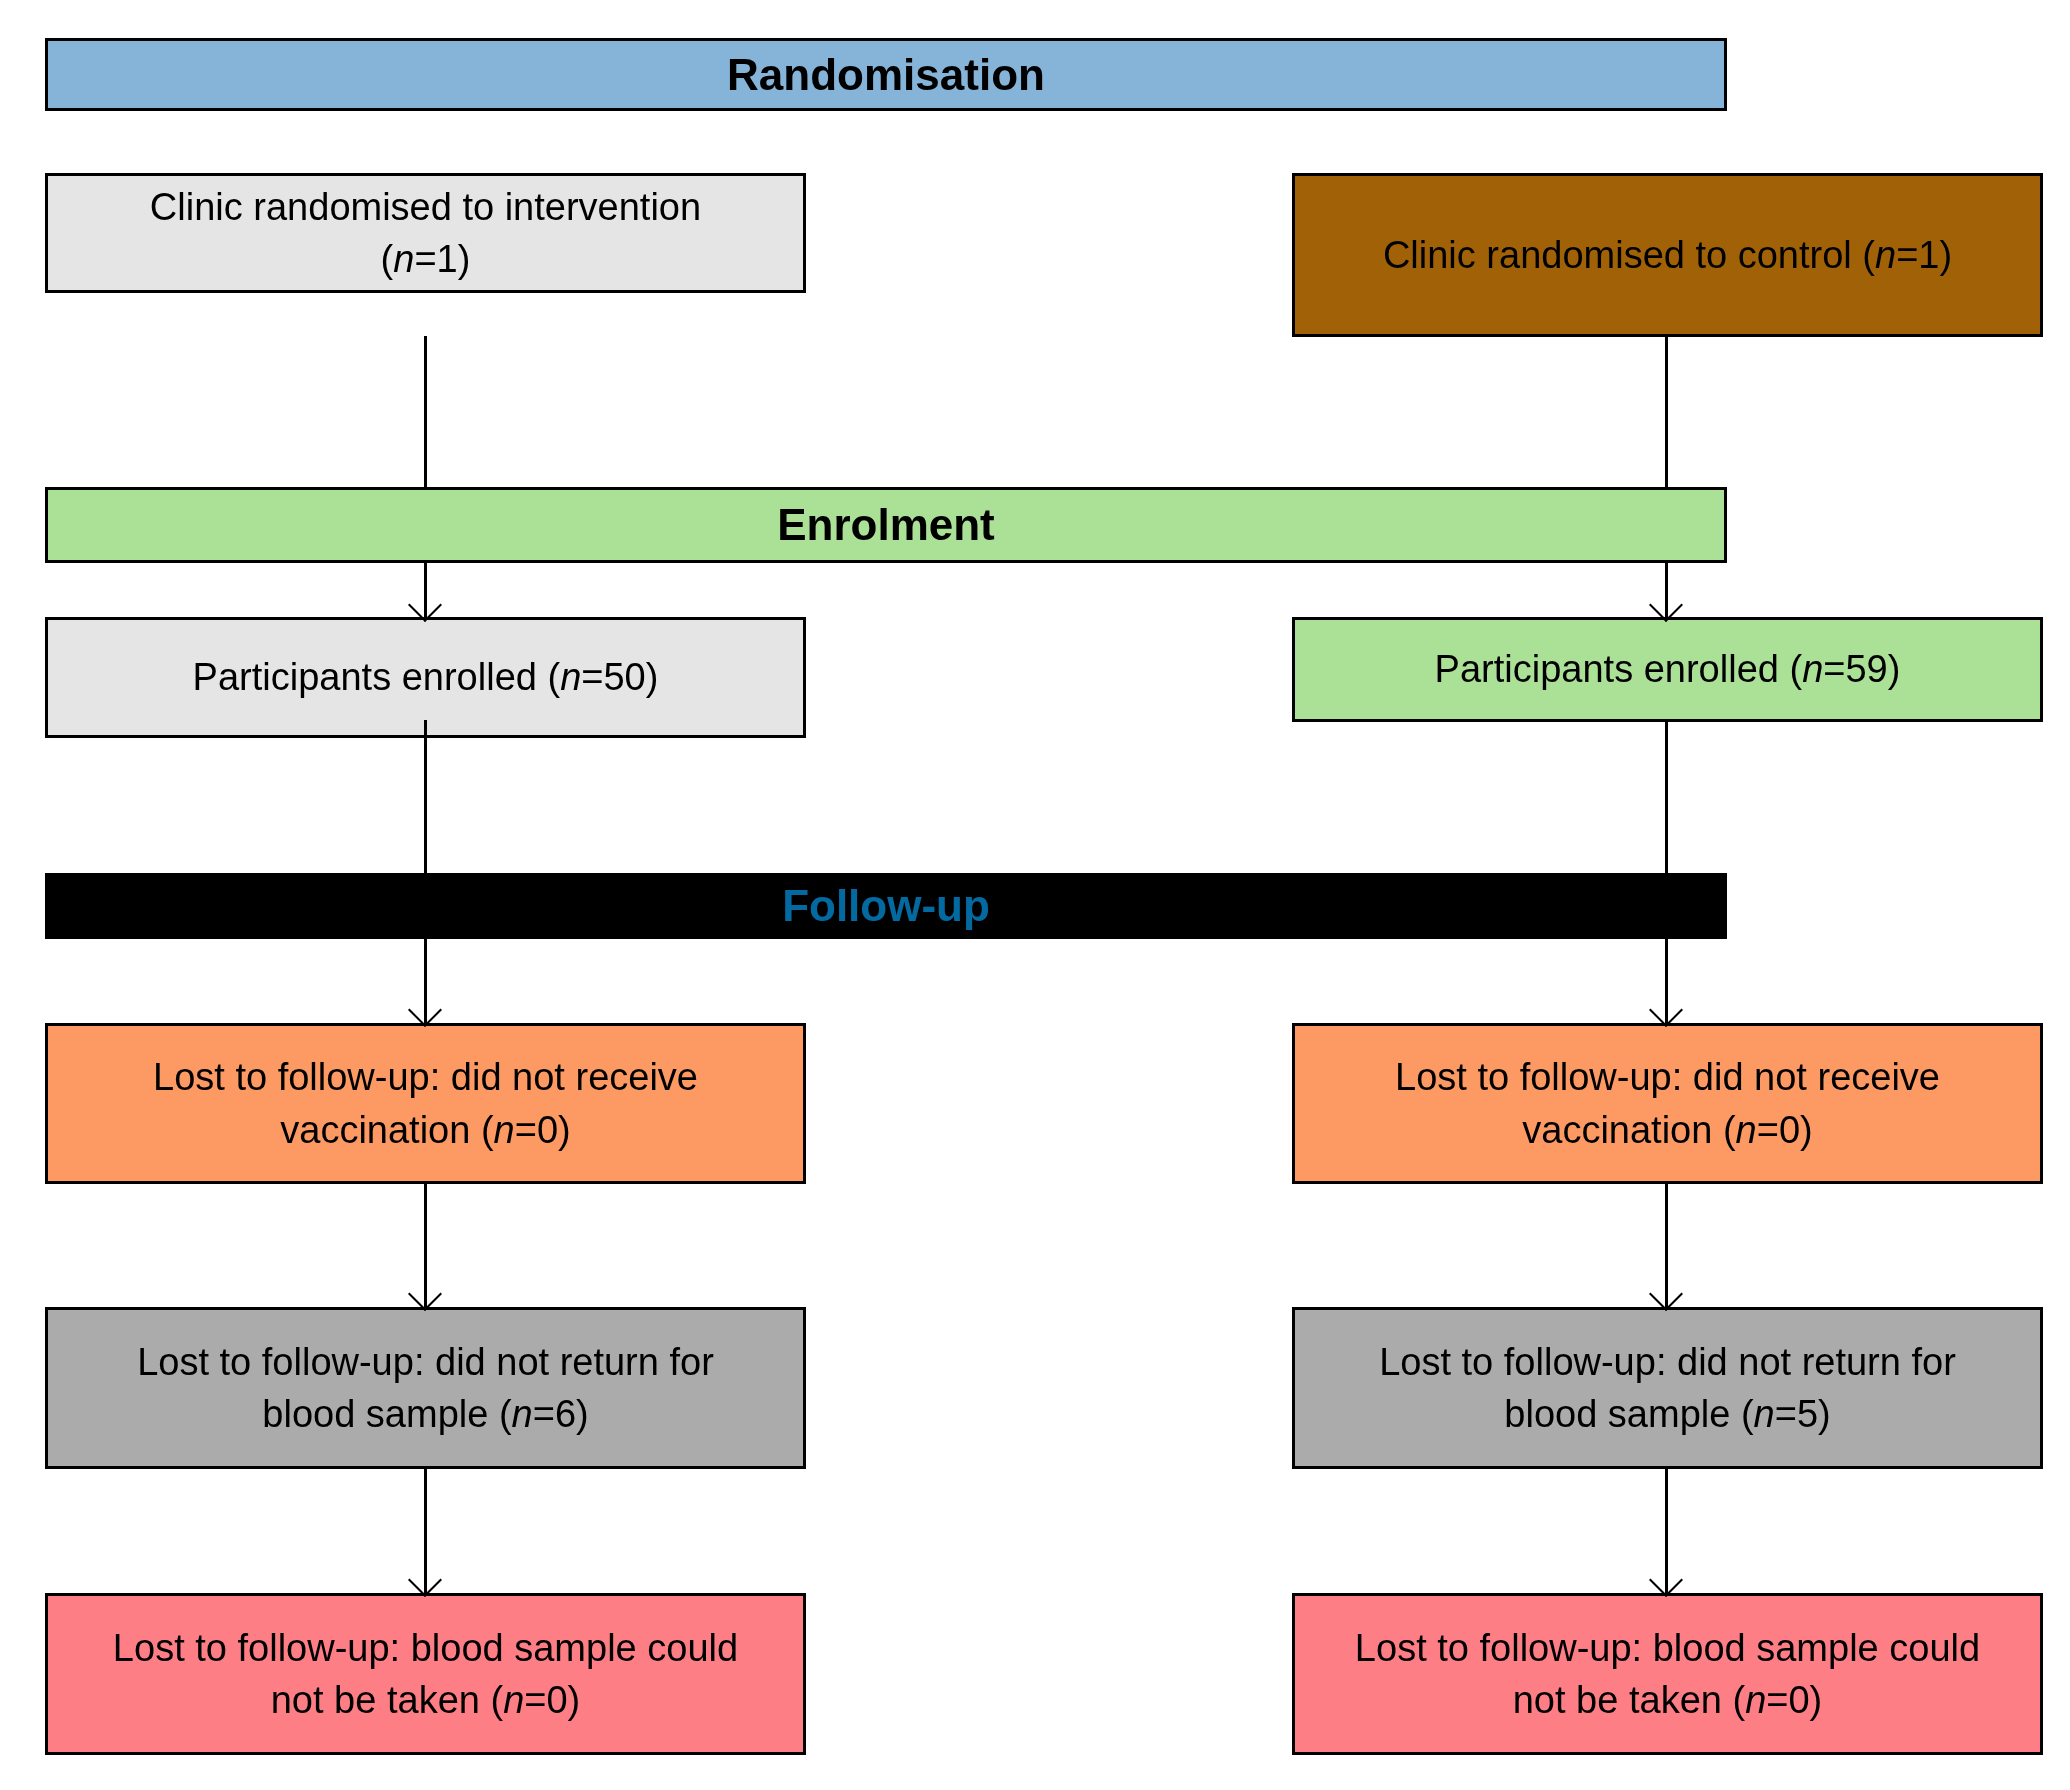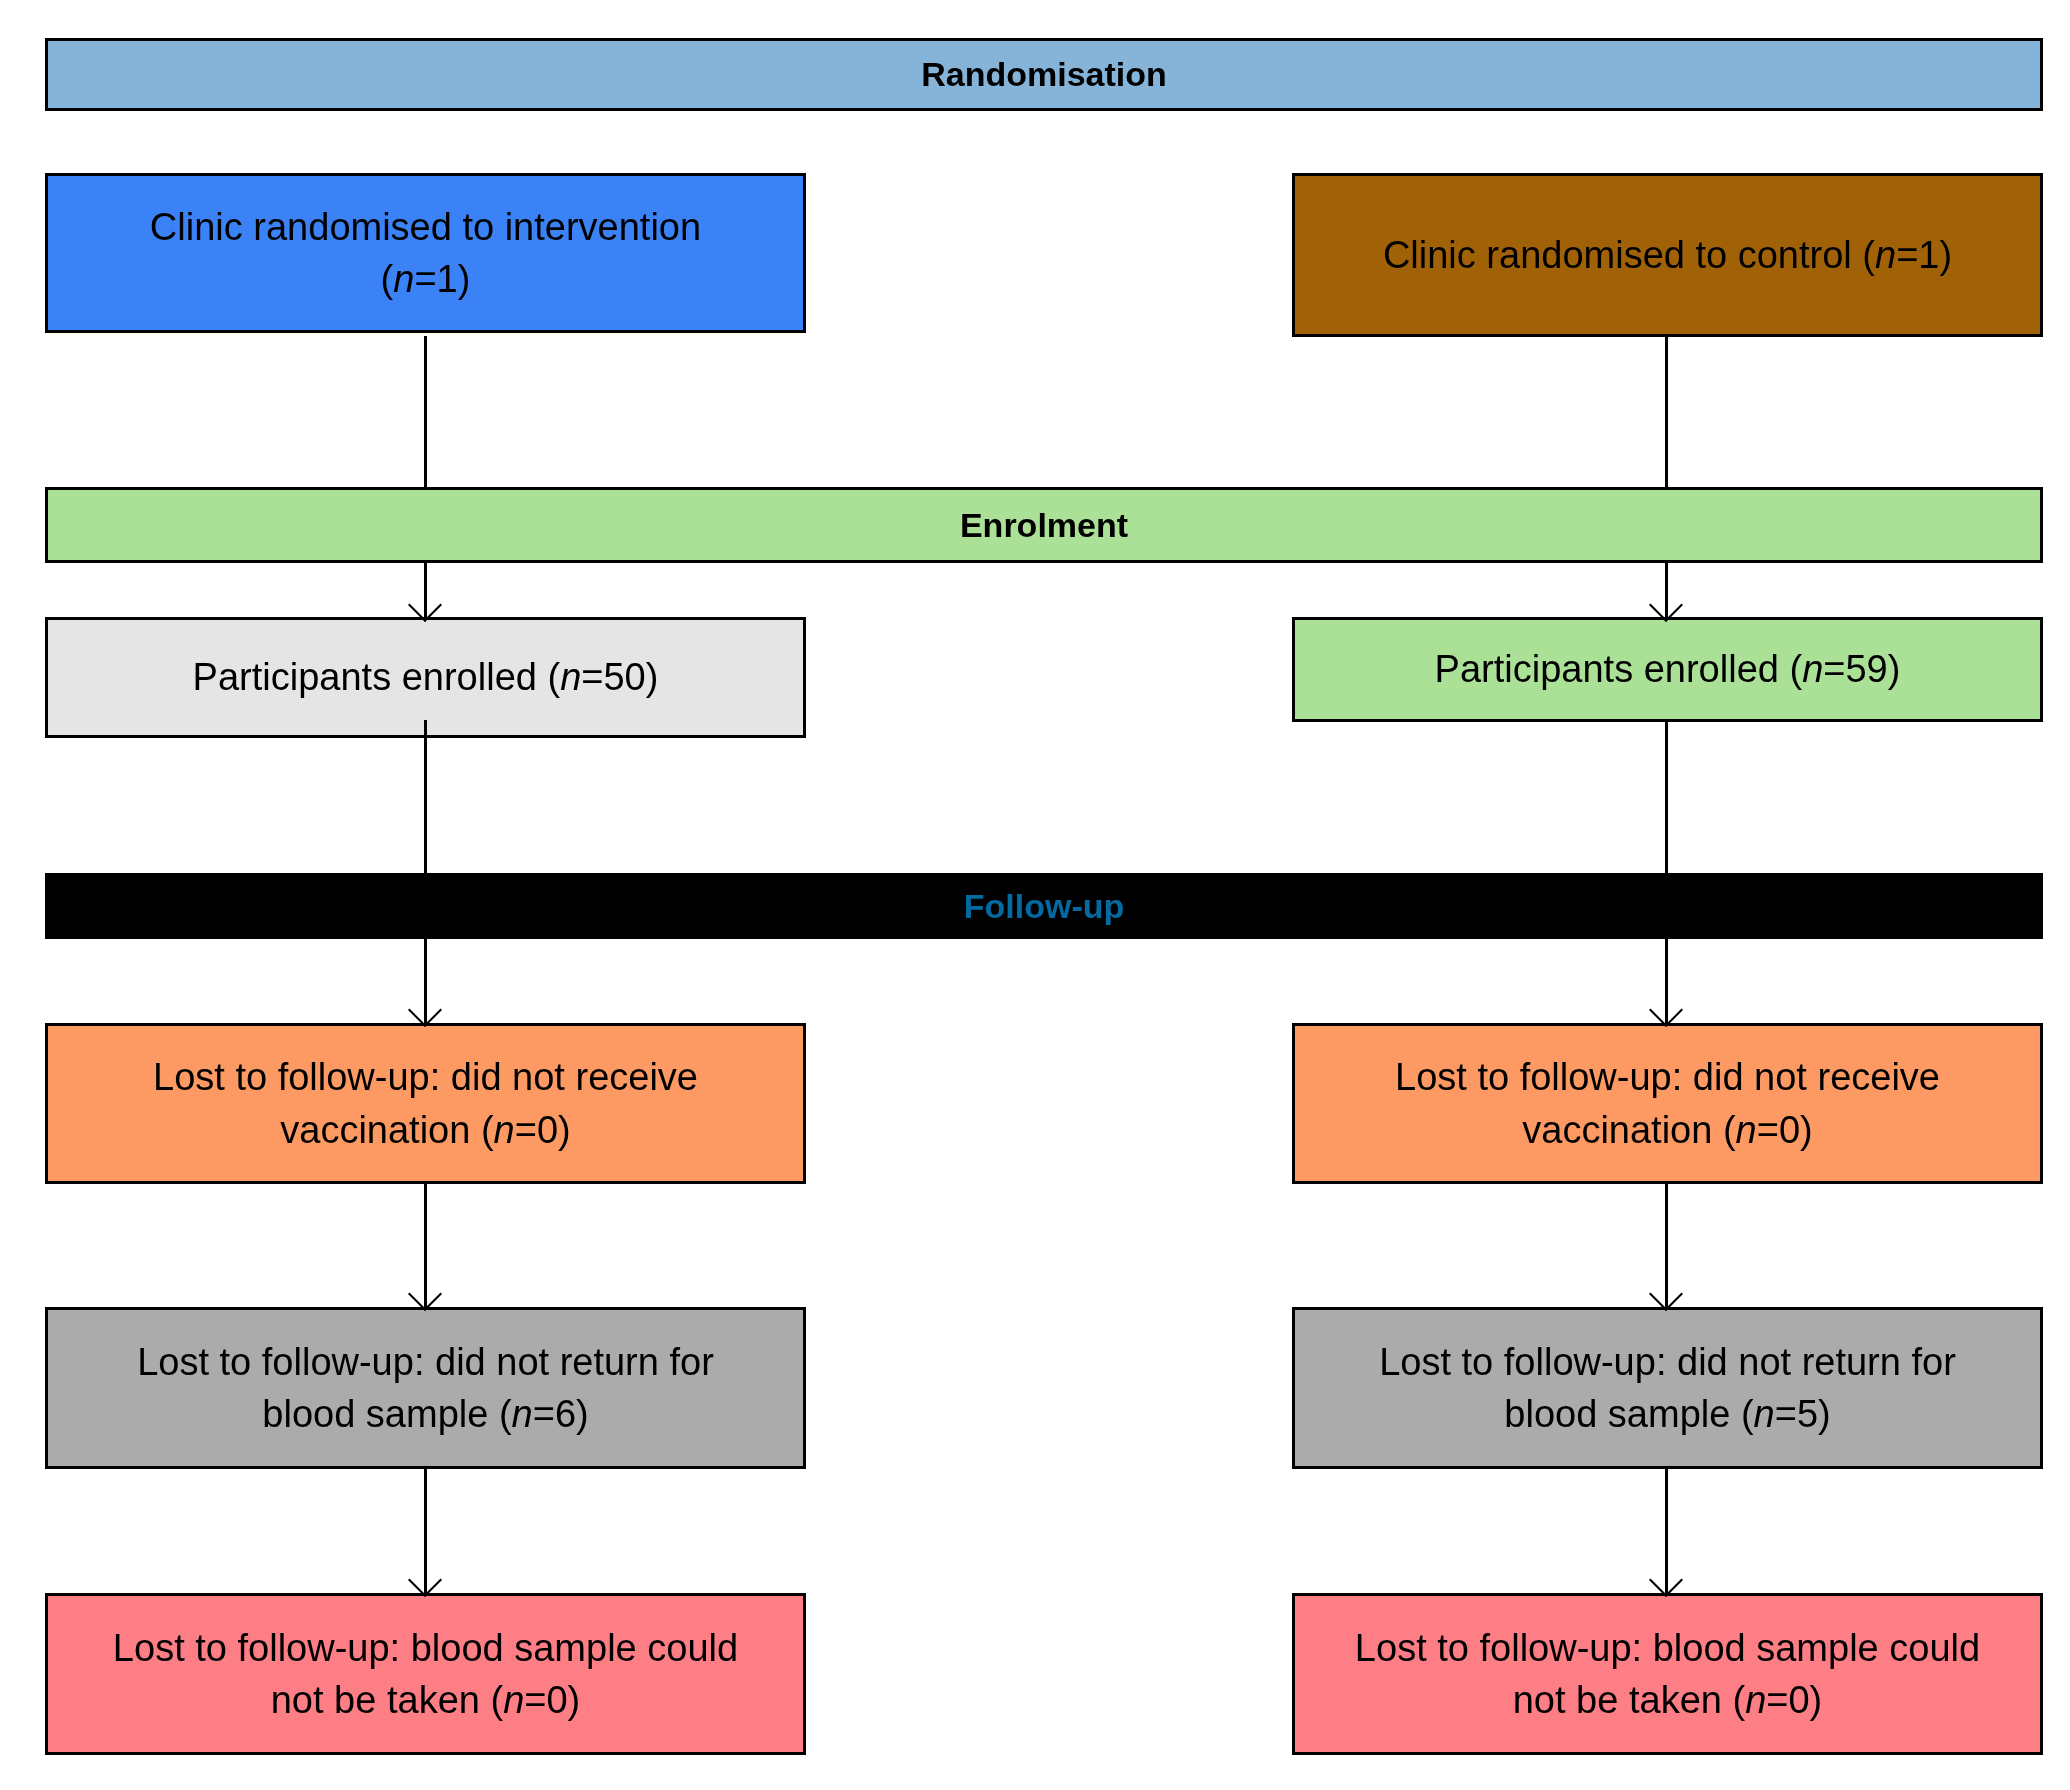--- a/index.html
+++ b/index.html
@@ -23,9 +23,9 @@
   }
   .bar {
     left: 45px;
-    width: 1998px;
+    width: 1682px;
     font-weight: bold;
-    font-size: 34px;
+    font-size: 44px;
   }
   .bar.inverse { color: #0369a1; }
   .box {

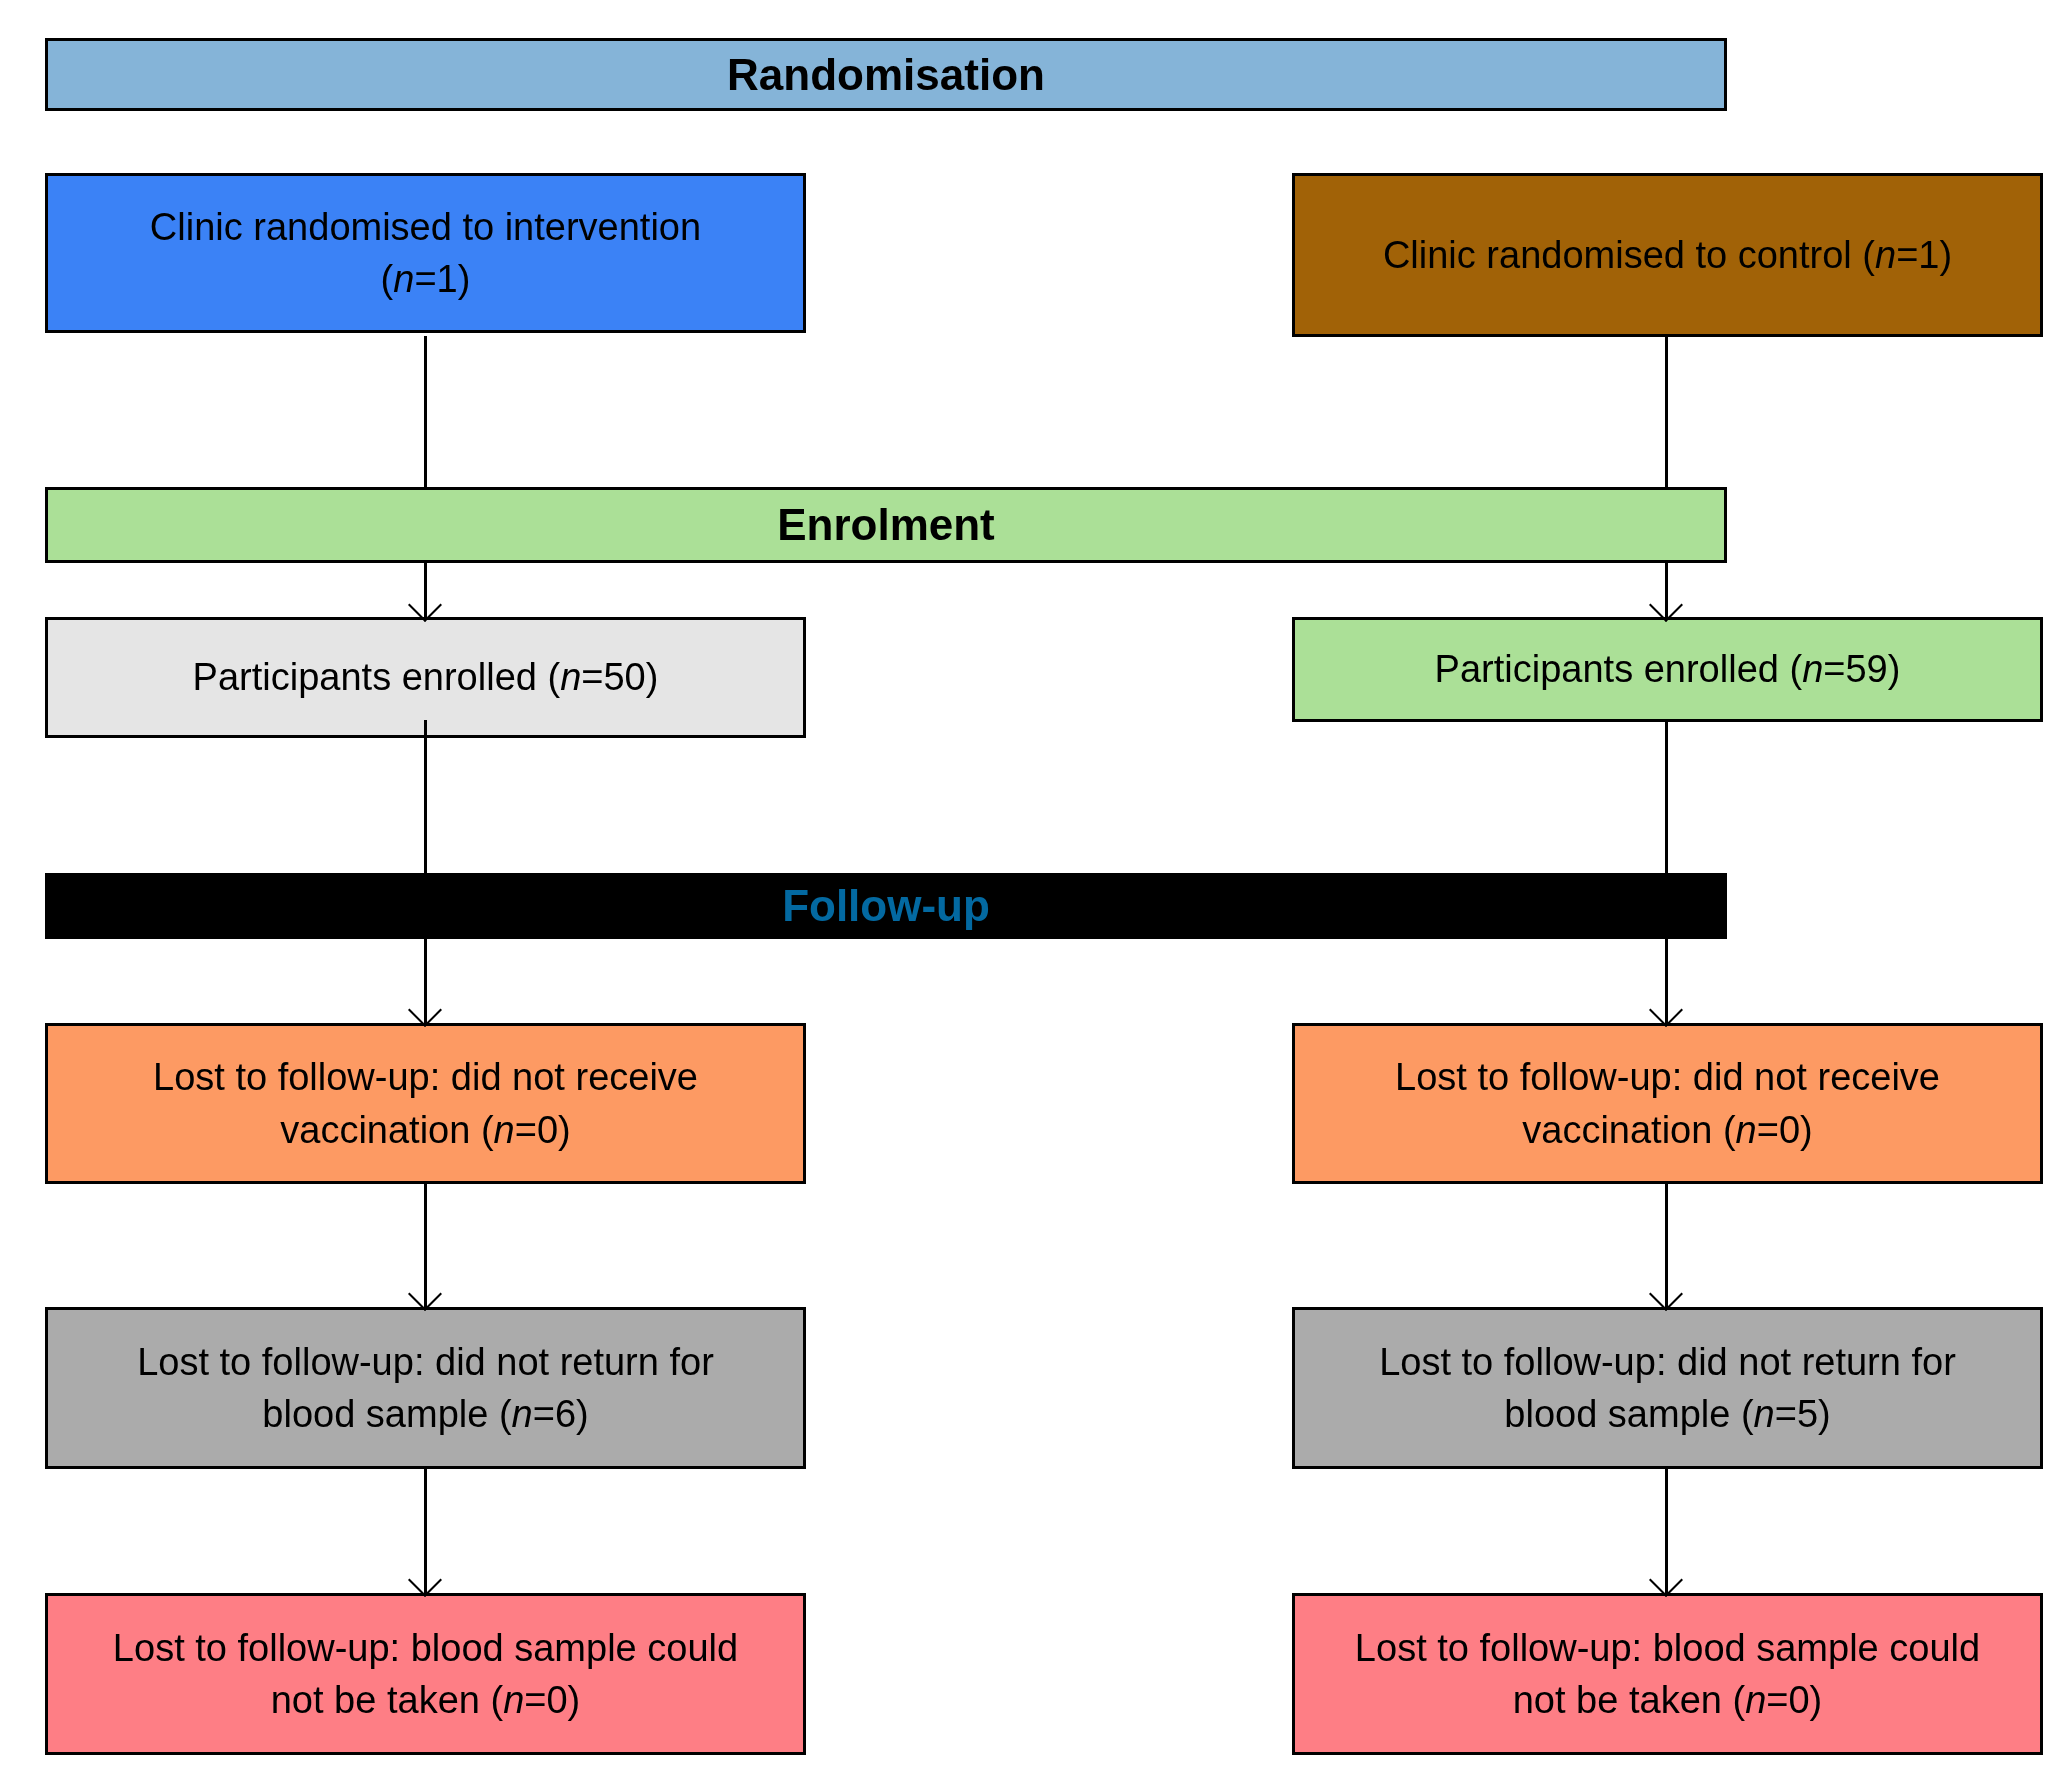--- a/index.html
+++ b/index.html
@@ -71,7 +71,7 @@
     <span>Follow-up</span>
   </div>
 
-  <div class="box col-left" style="top: 173px; height: 160px; background-color: #3b82f6; text-align: center;">
+  <div class="box col-left" style="top: 173px; height: 120px; background-color: #e5e5e5; text-align: center;">
     <div class="txt">
       <span class="ln">Clinic randomised to intervention</span>
       <span class="ln"><span>(</span><i>n</i><span>=1)</span></span>

